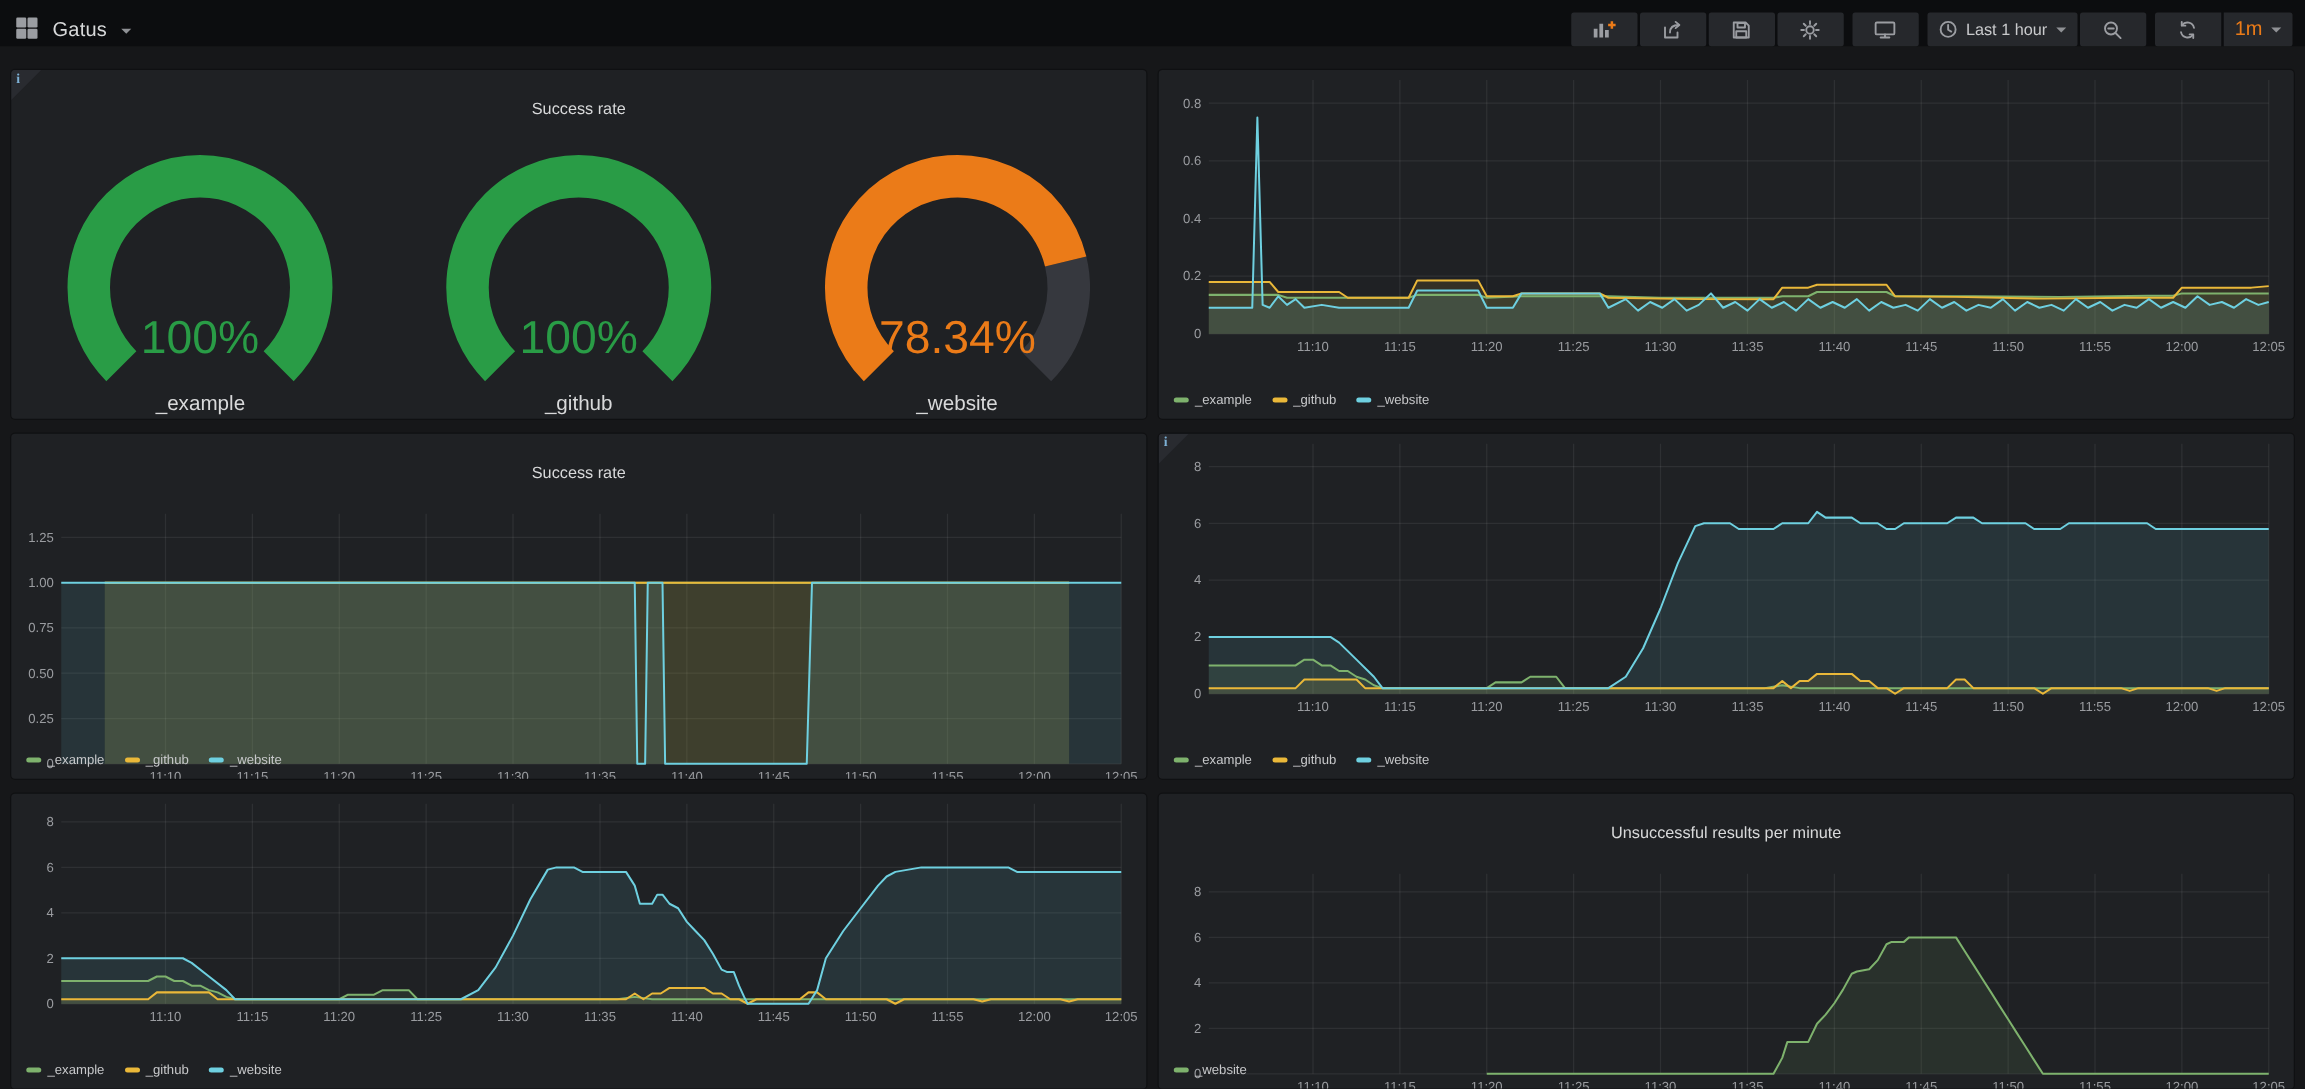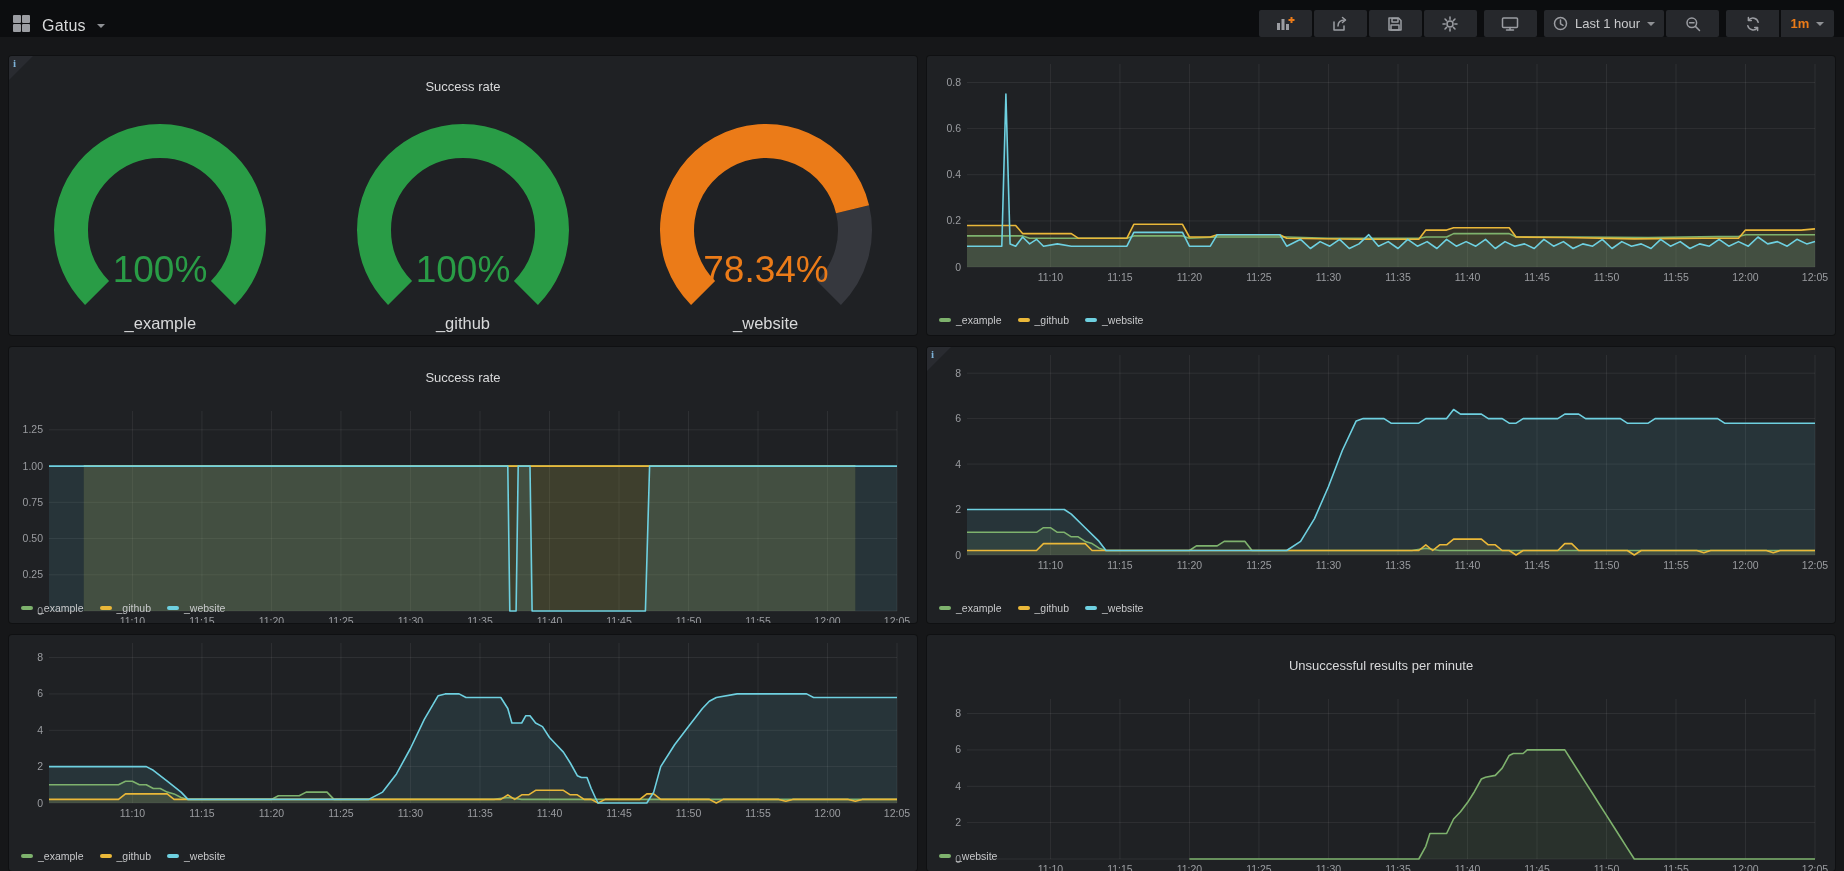--- a/index.html
+++ b/index.html
@@ -15,7 +15,7 @@
     align-items:center;justify-content:center;gap:7px;padding:0 9px;cursor:pointer;}
   .nav-btn svg{display:block;}
   .nav-btn-label{color:#c9cacc;font-size:13px;}
-  .interval-label{color:#eb7b18;font-size:13px;font-weight:700;}
+  .interval-label{color:#eb7b18;font-size:16px;font-weight:400;}
   .icon-stroke{stroke:#9b9da2;fill:none;stroke-width:1.5;stroke-linecap:round;stroke-linejoin:round;}
   .icon-fill{fill:#9b9da2;}
   

